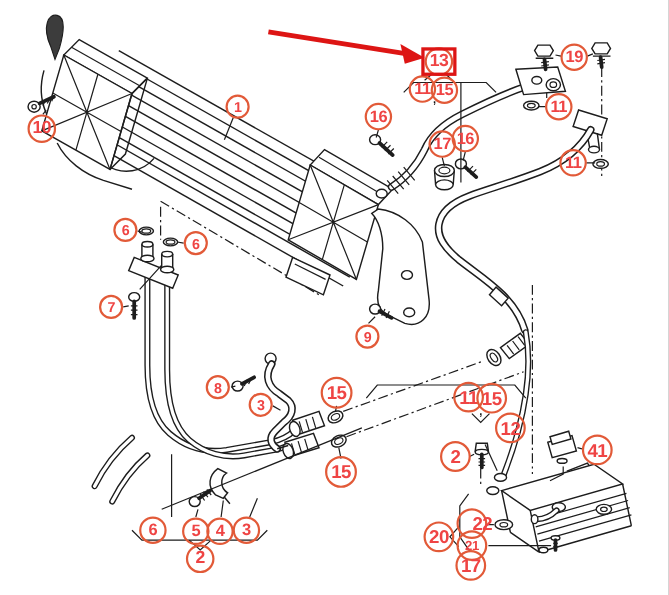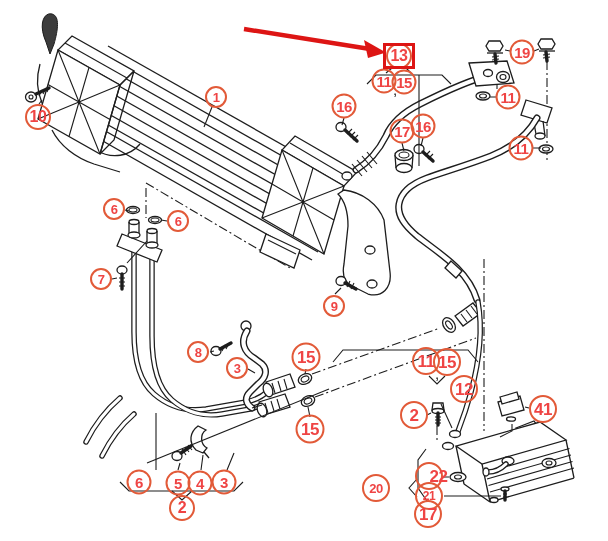--- a/index.html
+++ b/index.html
@@ -351,7 +351,7 @@
       <div class="callout" style="left: 414px; top: 415px; width: 28px; height: 28px; font-size: 17px;">2</div>
       <div class="callout" style="left: 543px; top: 409px; width: 28px; height: 28px; font-size: 17px;">41</div>
       <div class="callout" style="left: 429px; top: 476px; width: 28px; height: 28px; font-size: 17px; padding-left: 19px;">22</div>
-      <div class="callout" style="left: 376px; top: 488px; width: 28px; height: 28px; font-size: 13px;">20</div>
+      <div class="callout" style="left: 399px; top: 488px; width: 28px; height: 28px; font-size: 17px;">20</div>
       <div class="callout" style="left: 429px; top: 496px; width: 28px; height: 28px; font-size: 12px;">21</div>
       <div class="callout" style="left: 428px; top: 514px; width: 28px; height: 28px; font-size: 17px;">17</div>
       <div class="callout" style="left: 139px; top: 482px; width: 25px; height: 25px; font-size: 15px;">6</div>

